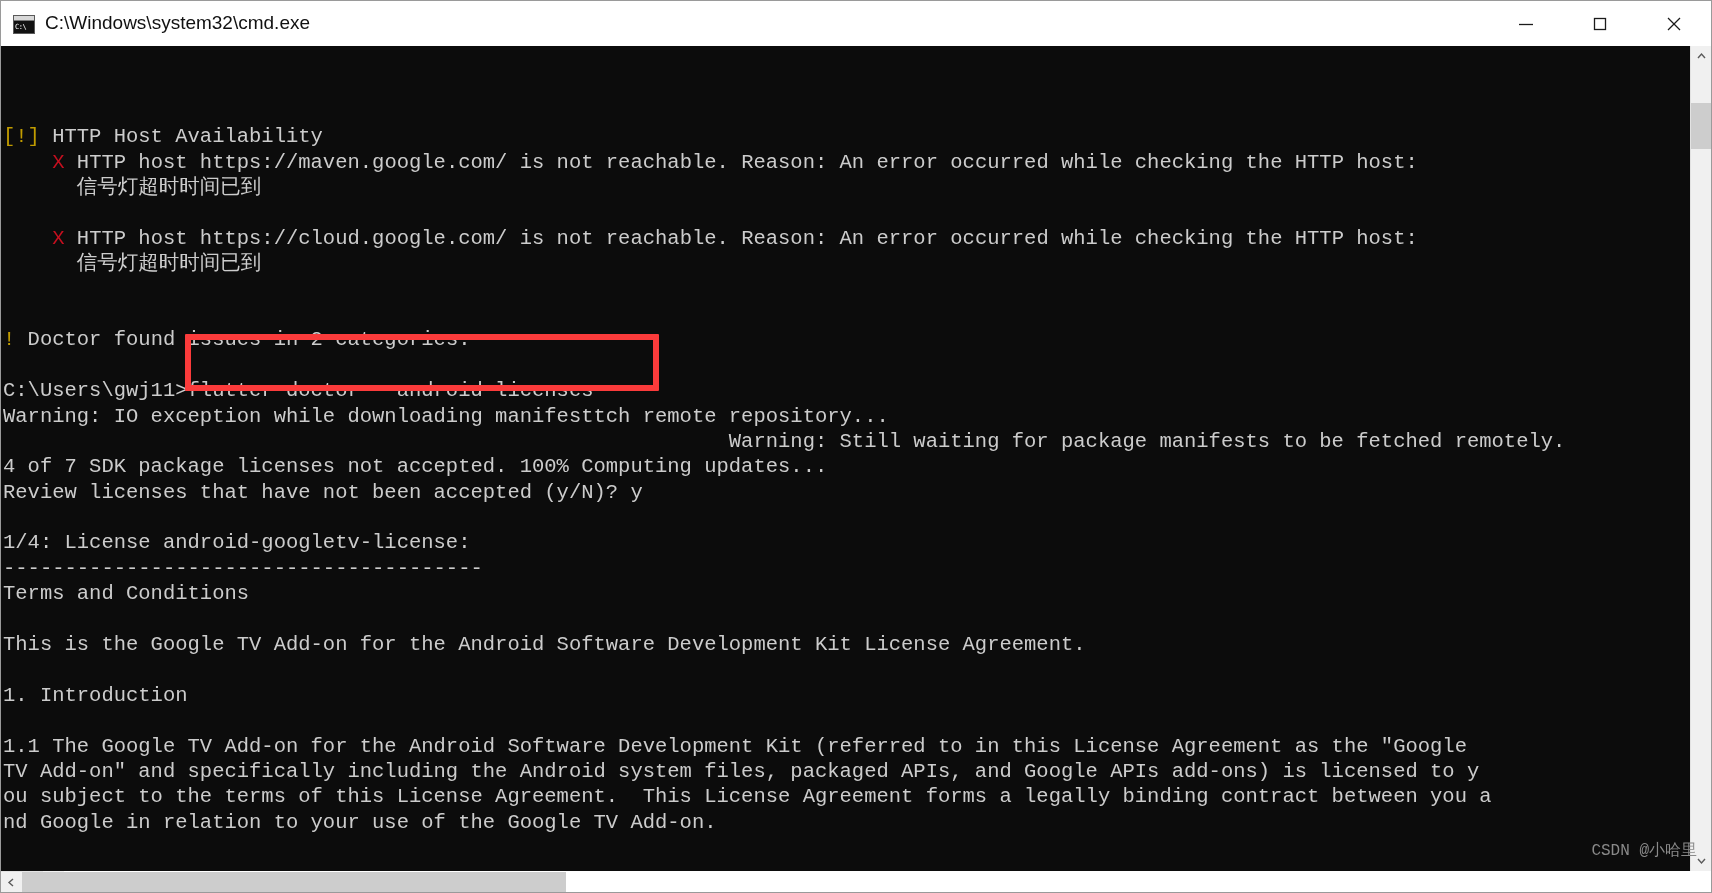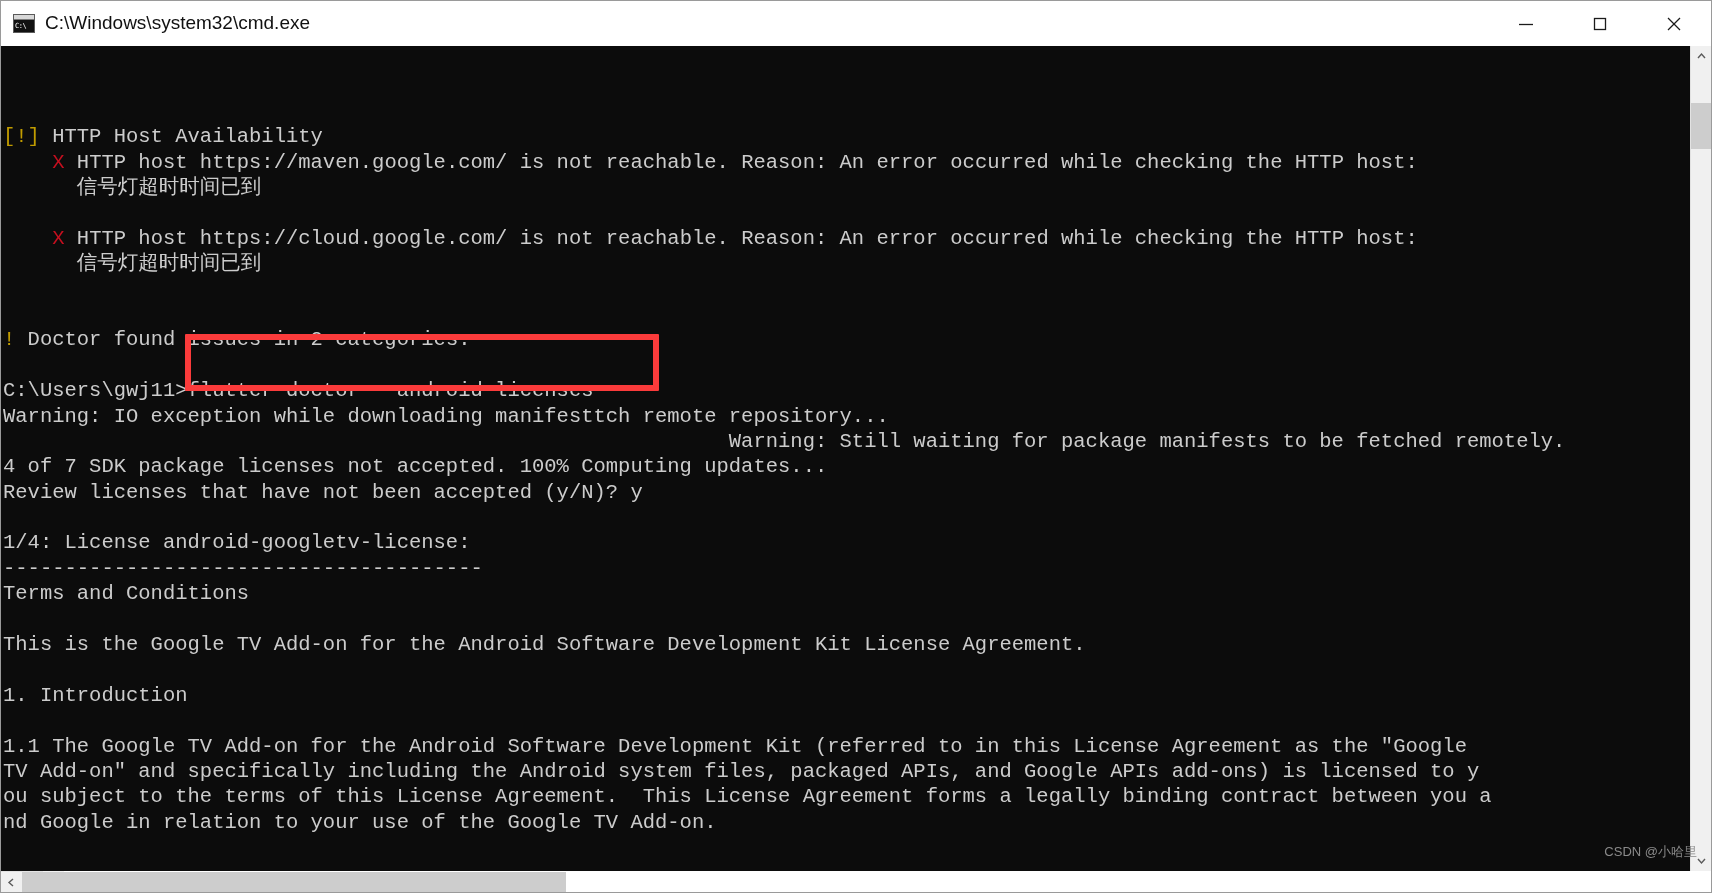--- a/index.html
+++ b/index.html
@@ -33,7 +33,7 @@
   }
   #title-left {
     display: flex;
-    align-items: center;
+    align-items: flex-end;
     padding-left: 12px;
     gap: 10px;
   }

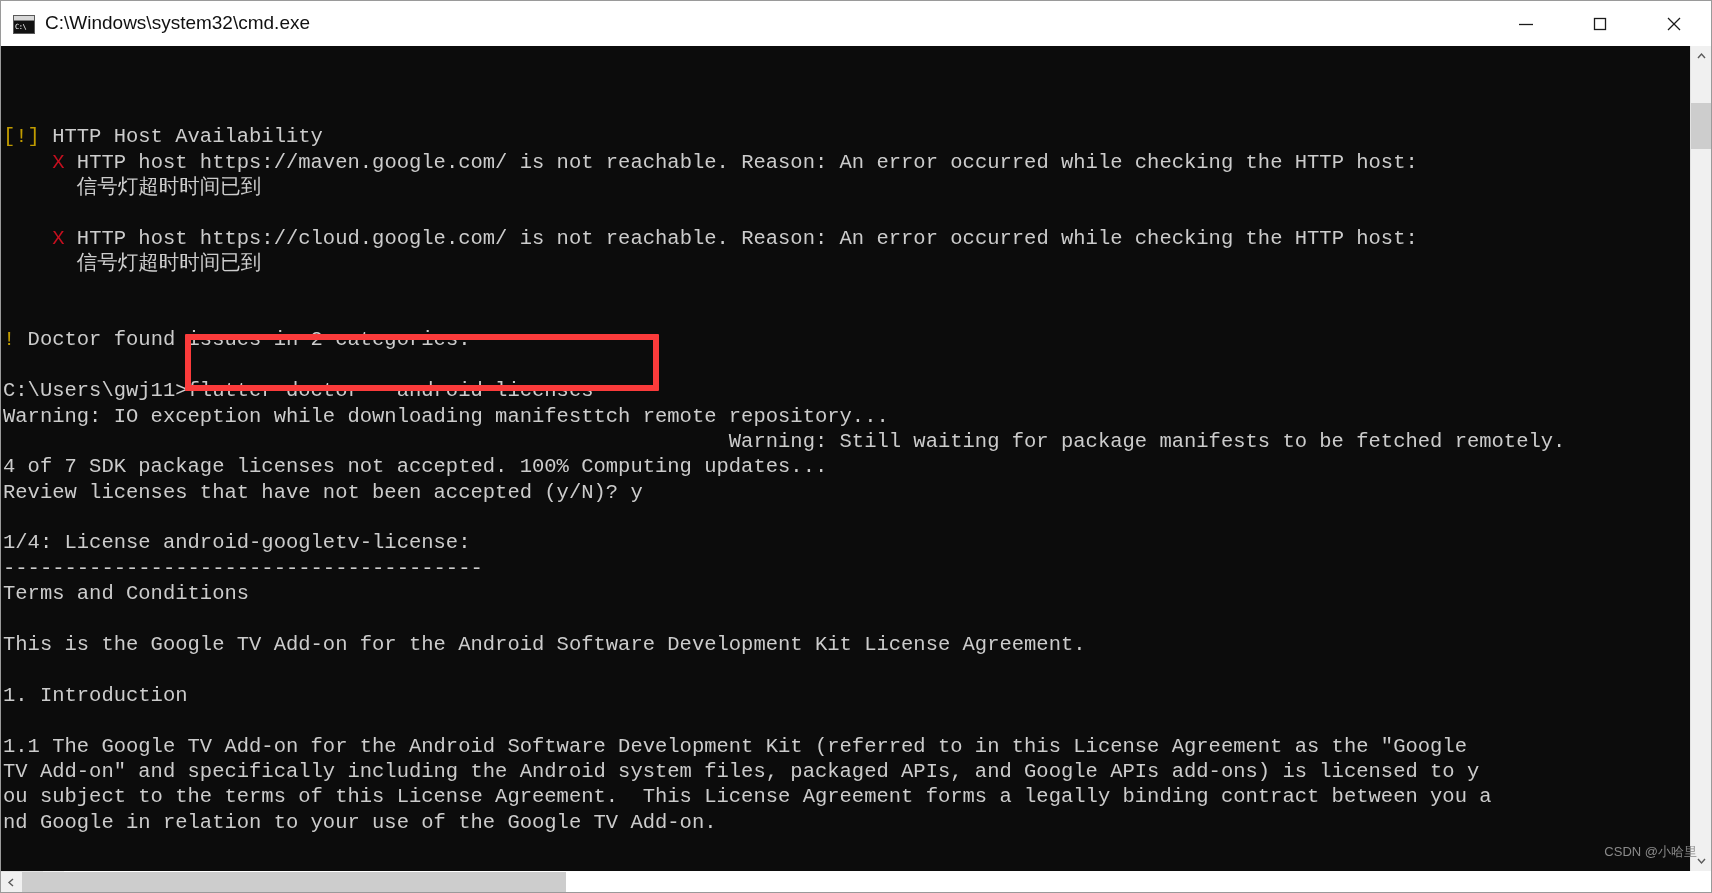--- a/index.html
+++ b/index.html
@@ -135,8 +135,8 @@
     right: 14px;
     bottom: 10px;
     color: #8a8a8a;
-    font-size: 13px;
-    font-family: Liberation Sans, sans-serif;
+    font-size: 16px;
+    font-family: Liberation Mono, monospace;
     z-index: 6;
     white-space: nowrap;
   }

